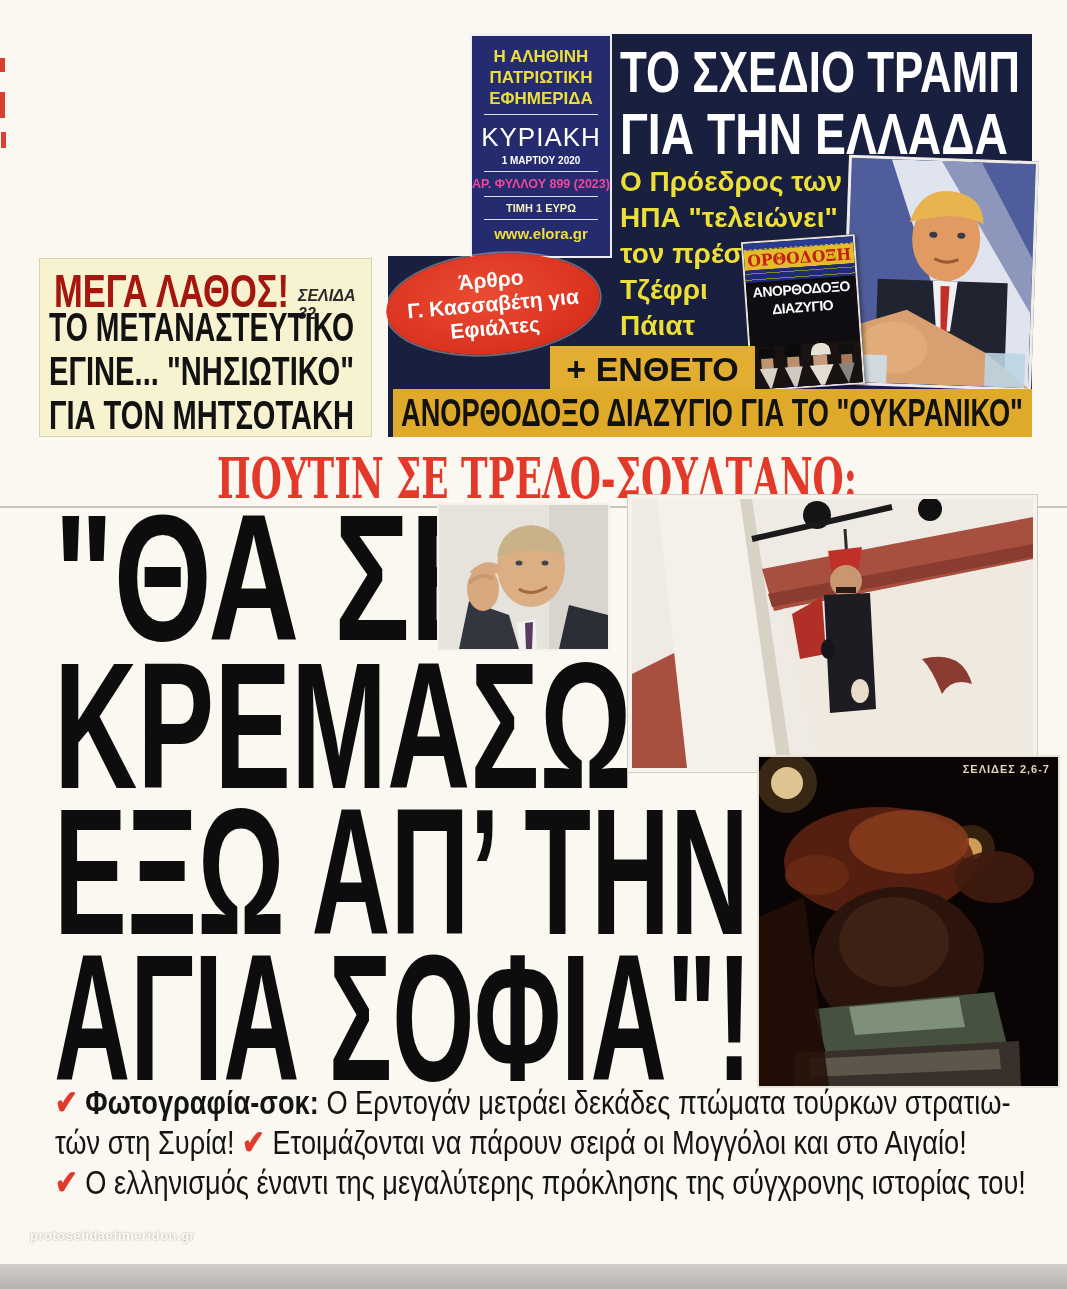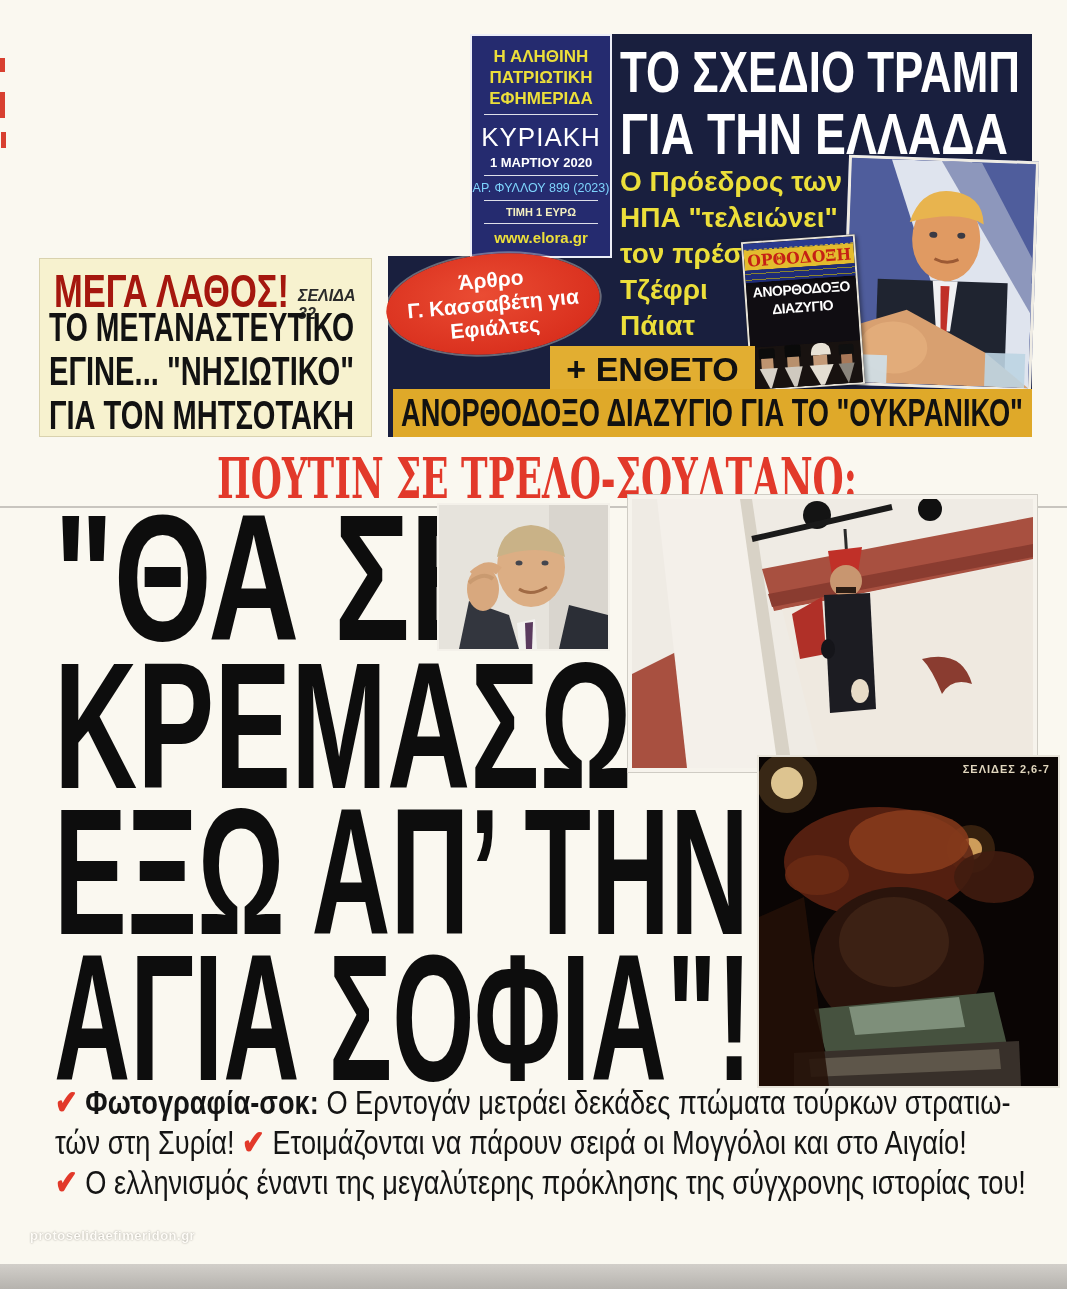--- a/index.html
+++ b/index.html
@@ -16,7 +16,7 @@
            display:flex;flex-direction:column;align-items:center;text-align:center;padding-top:10px;}
   .infobox .yel{color:#ecdf3a;font-weight:bold;font-size:17px;line-height:21px;}
   .infobox .day{color:#fff;font-size:26px;letter-spacing:1px;margin-top:2px;}
-  .infobox .date{color:#fff;font-weight:bold;font-size:13px;margin-top:2px;}
+  .infobox .date{color:#fff;font-weight:bold;font-size:10px;margin-top:2px;}
   .infobox .issue{color:#7dd3fc;font-weight:normal;font-size:12.5px;text-align:right;}
   .infobox .price{color:#f3efc0;font-weight:bold;font-size:11px;}
   .infobox .site{color:#ecdf3a;font-weight:bold;font-size:15px;}

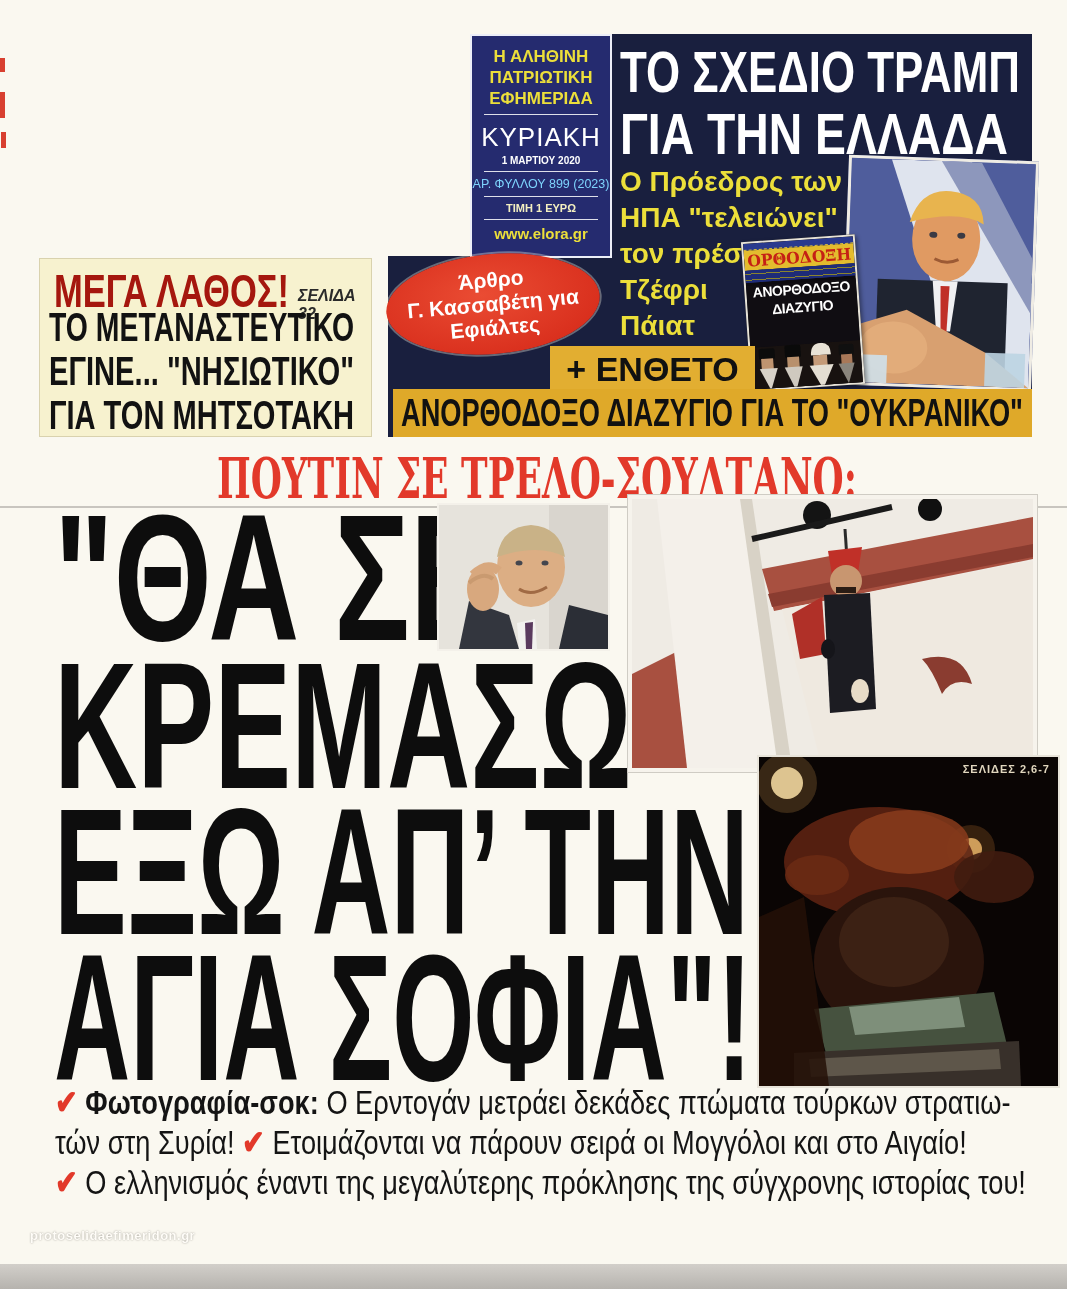--- a/index.html
+++ b/index.html
@@ -17,7 +17,7 @@
   .infobox .yel{color:#ecdf3a;font-weight:bold;font-size:17px;line-height:21px;}
   .infobox .day{color:#fff;font-size:26px;letter-spacing:1px;margin-top:2px;}
   .infobox .date{color:#fff;font-weight:bold;font-size:10px;margin-top:2px;}
-  .infobox .issue{color:#7dd3fc;font-weight:normal;font-size:12.5px;text-align:right;}
+  .infobox .issue{color:#ec4899;font-weight:bold;font-size:12.5px;text-align:right;}
   .infobox .price{color:#f3efc0;font-weight:bold;font-size:11px;}
   .infobox .site{color:#ecdf3a;font-weight:bold;font-size:15px;}
   .infobox hr{border:none;border-top:1px solid rgba(255,255,255,.85);width:82%;margin:5px auto;}

